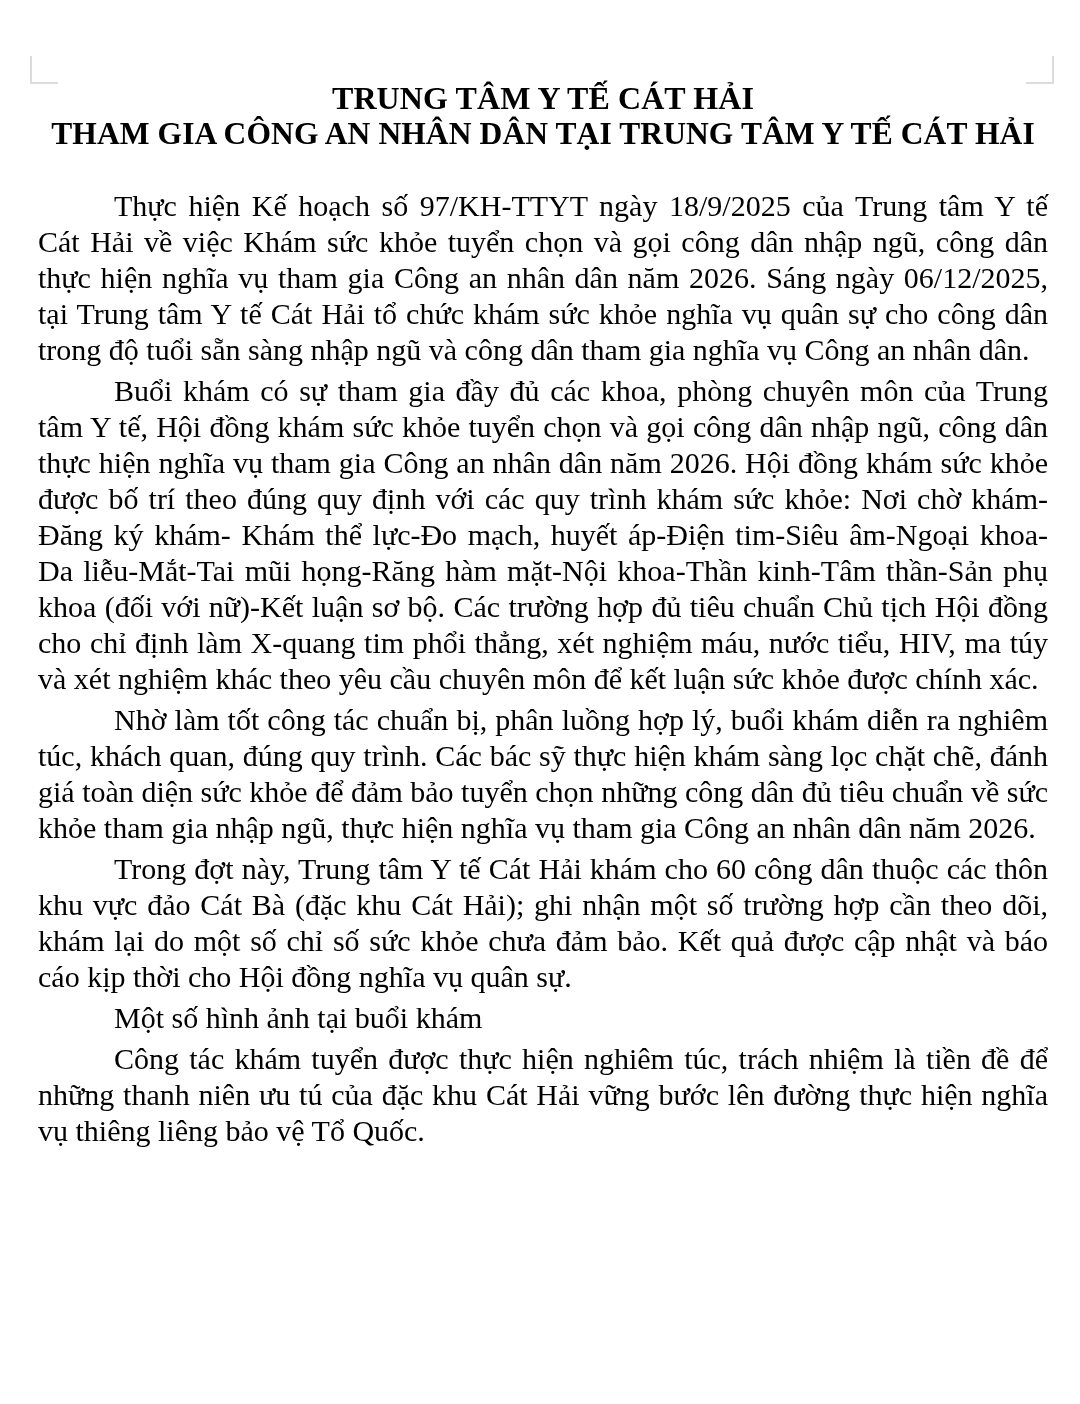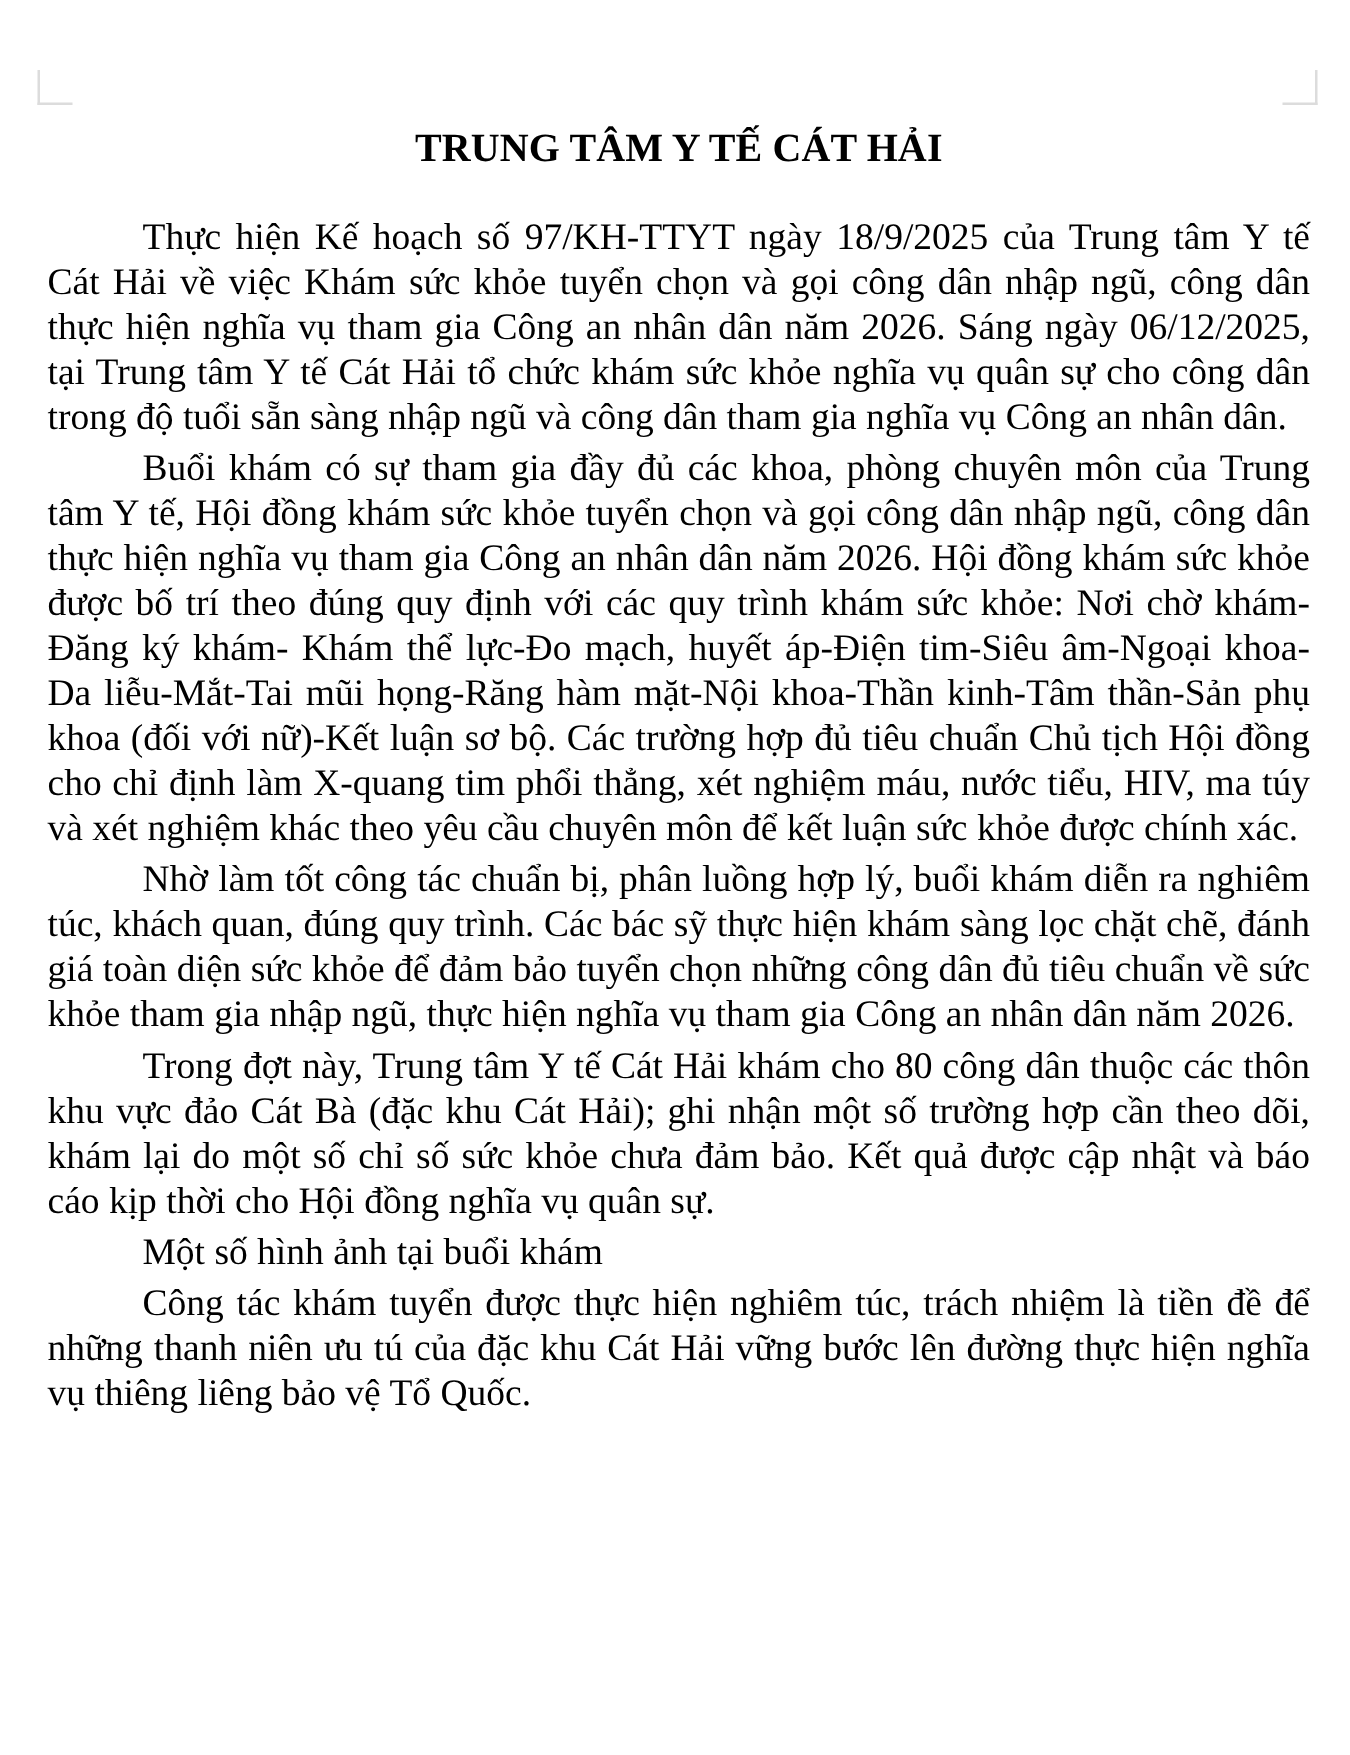--- a/index.html
+++ b/index.html
@@ -43,7 +43,7 @@
     width: 1080px;
     height: 1404px;
     box-sizing: border-box;
-    padding: 100px 32px 40px 38px;
+    padding: 80px 32px 40px 38px;
   }
 
   .doc-title {

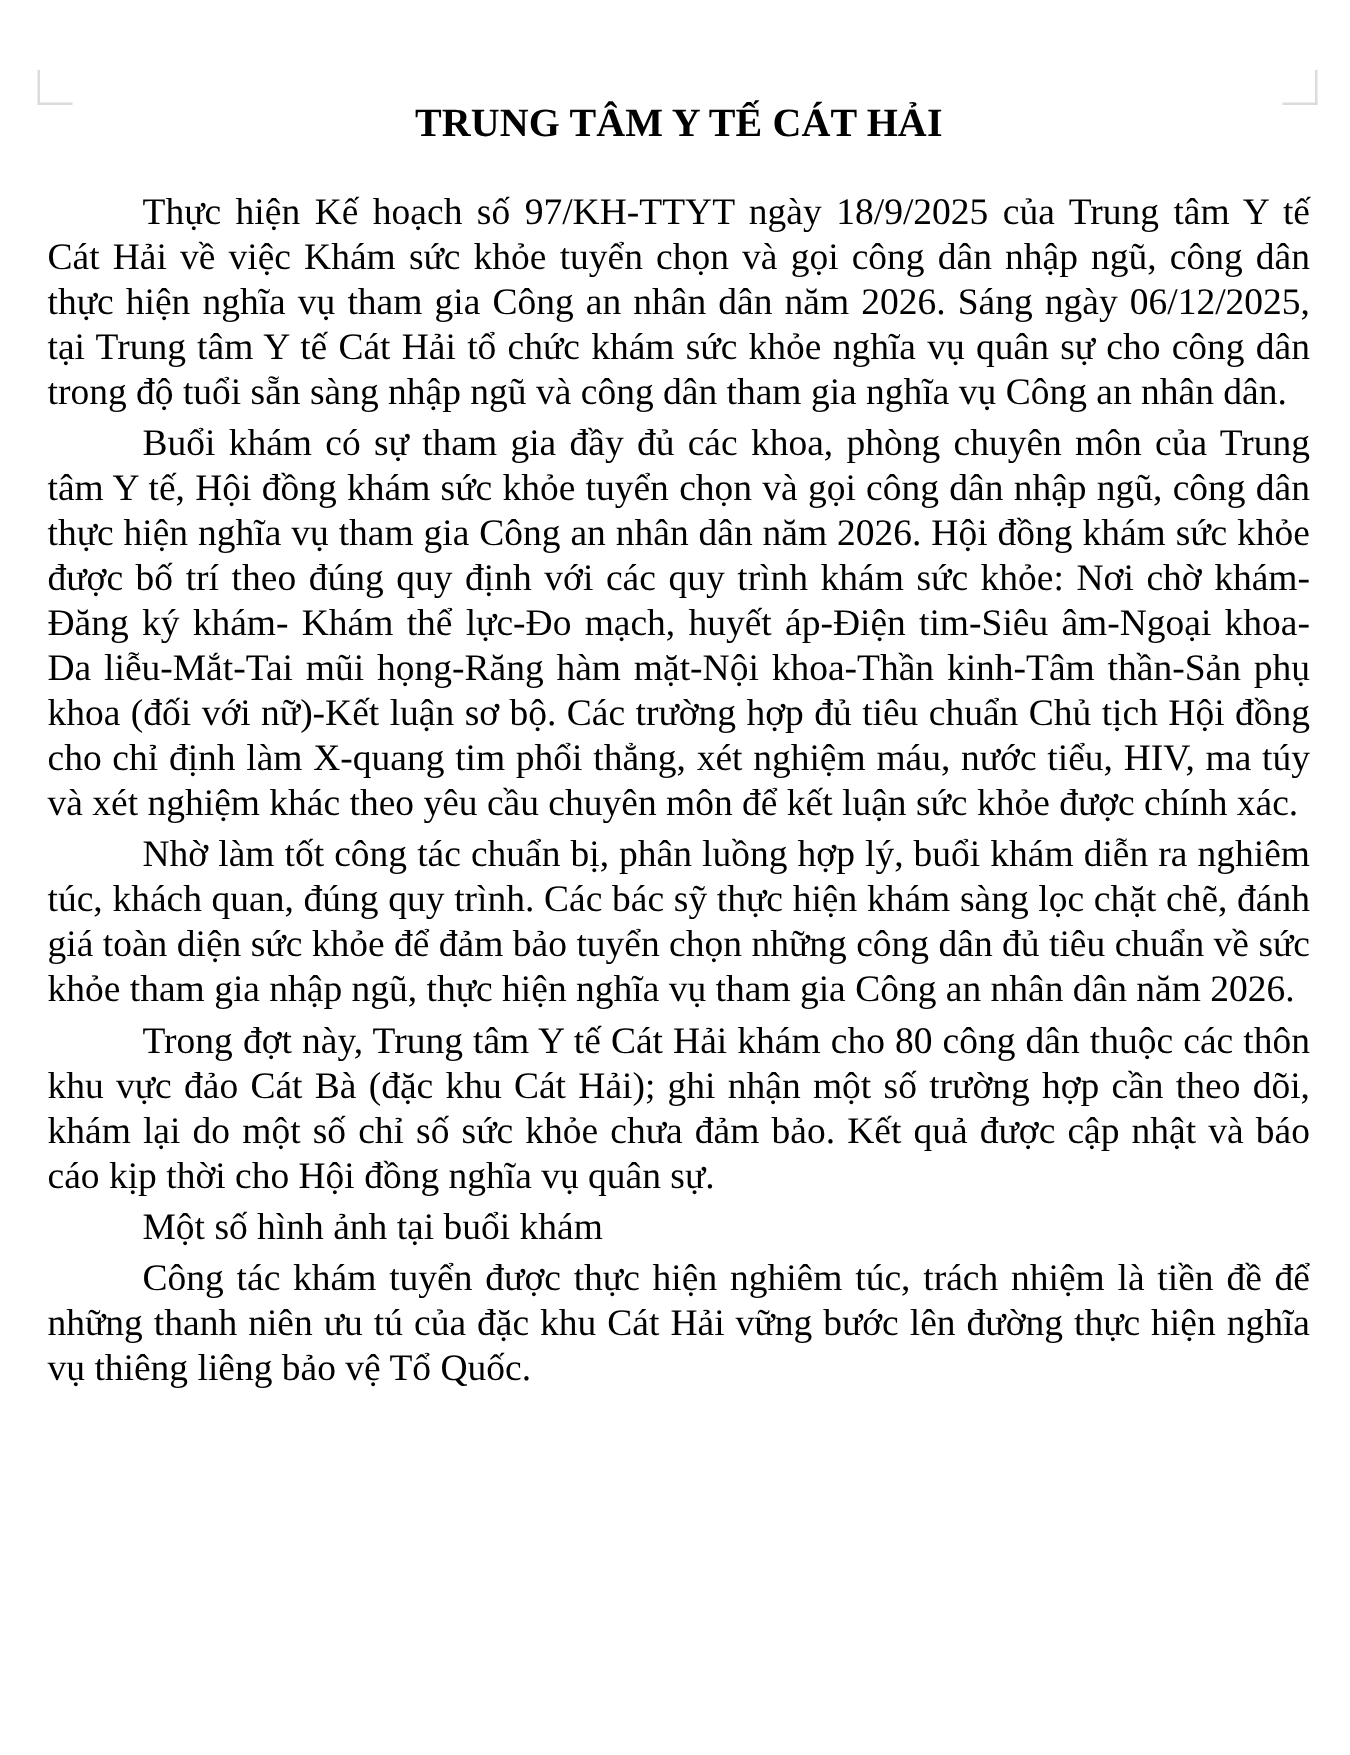--- a/index.html
+++ b/index.html
@@ -93,6 +93,7 @@
 
   <h1 class="doc-title">
     <span class="title-line l1">TRUNG TÂM Y TẾ CÁT HẢI</span>
+    <span class="title-line l3">THAM GIA CÔNG AN NHÂN DÂN TẠI TRUNG TÂM Y TẾ CÁT HẢI</span>
   </h1>
 
   <div class="body-block">

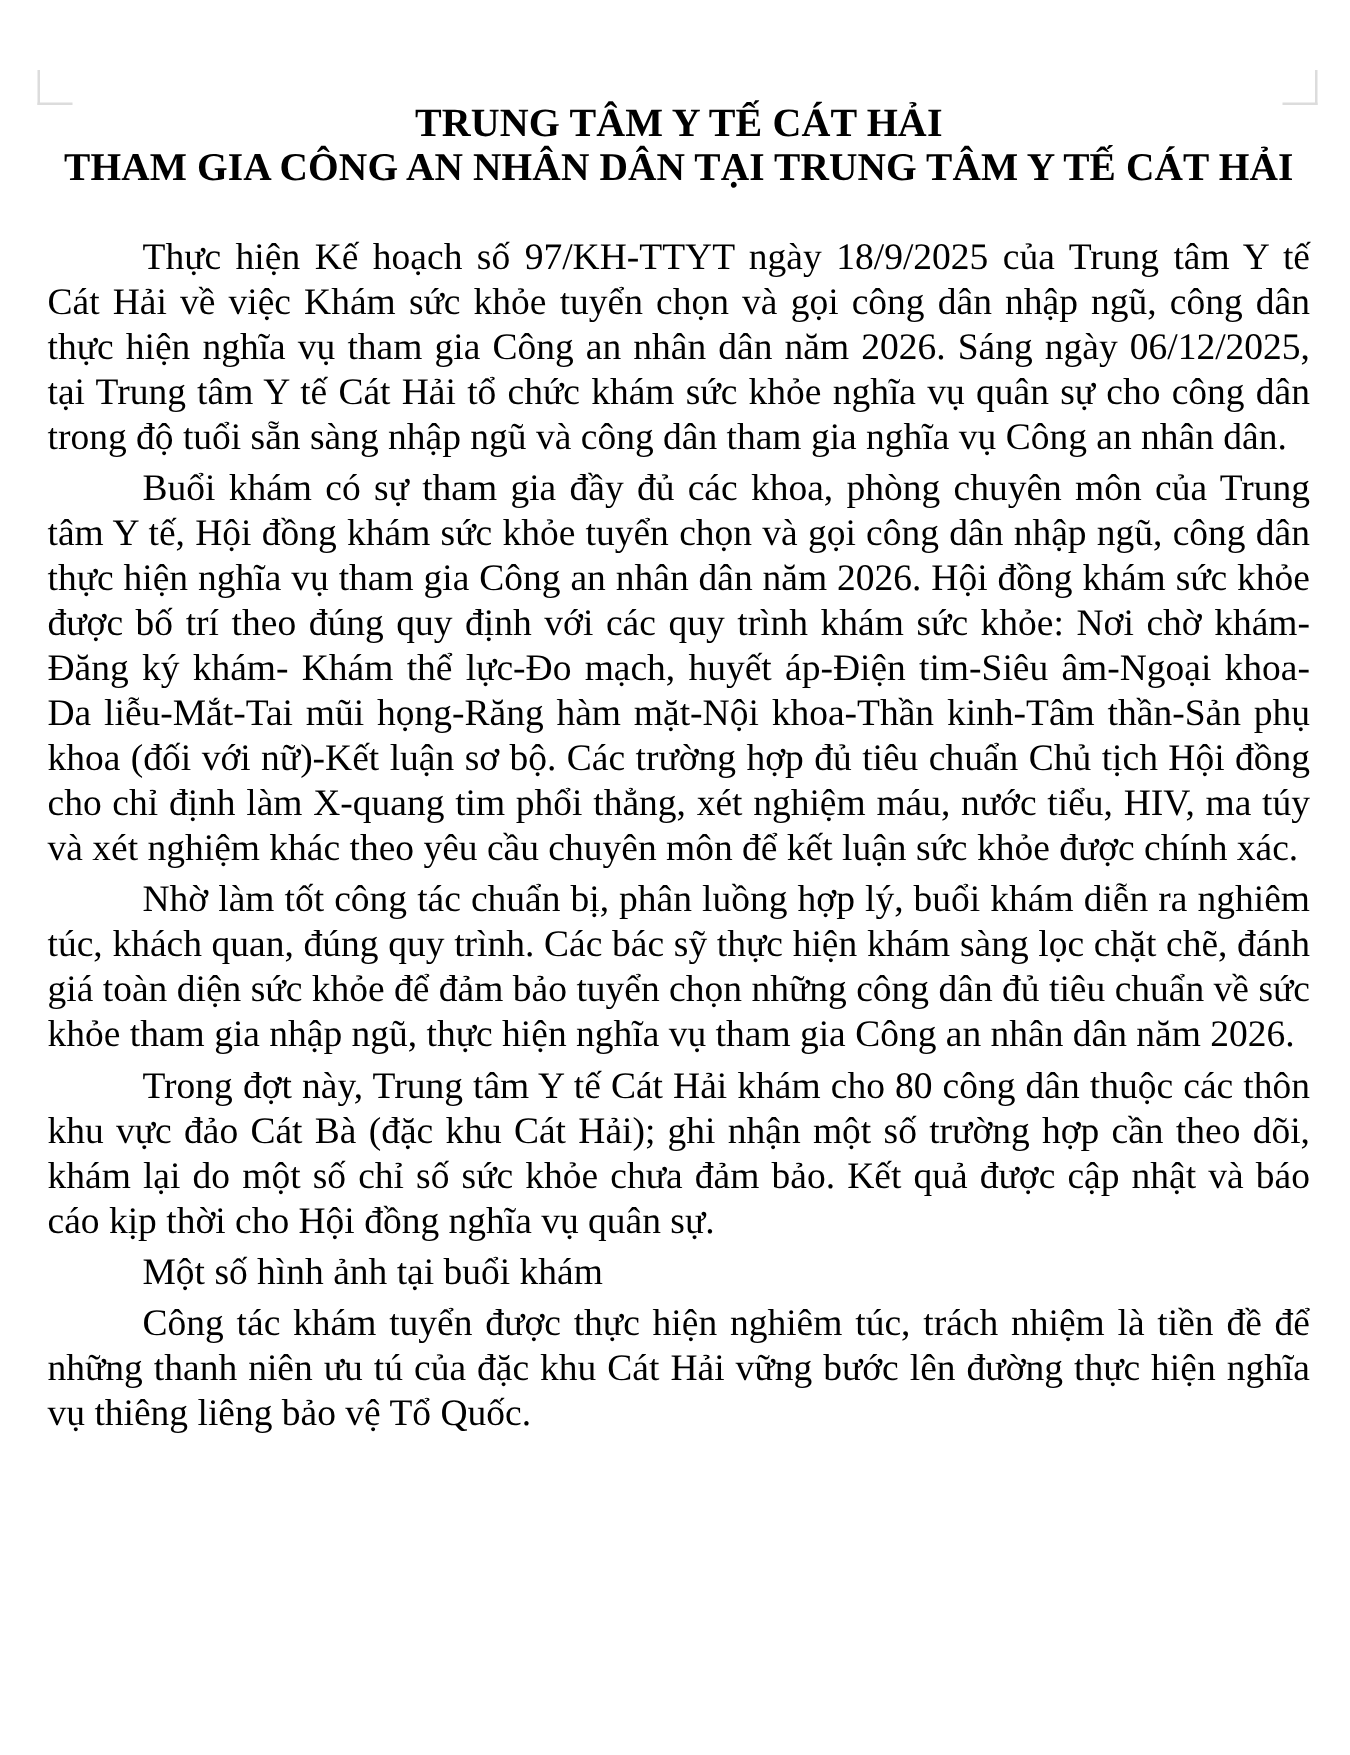--- a/index.html
+++ b/index.html
@@ -100,7 +100,7 @@
     <p class="para">Thực hiện Kế hoạch số 97/KH-TTYT ngày 18/9/2025 của Trung tâm Y tế Cát Hải về việc Khám sức khỏe tuyển chọn và gọi công dân nhập ngũ, công dân thực hiện nghĩa vụ tham gia Công an nhân dân năm 2026. Sáng ngày 06/12/2025, tại Trung tâm Y tế Cát Hải tổ chức khám sức khỏe nghĩa vụ quân sự cho công dân trong độ tuổi sẵn sàng nhập ngũ và công dân tham gia nghĩa vụ Công an nhân dân.</p>
     <p class="para">Buổi khám có sự tham gia đầy đủ các khoa, phòng chuyên môn của Trung tâm Y tế, Hội đồng khám sức khỏe tuyển chọn và gọi công dân nhập ngũ, công dân thực hiện nghĩa vụ tham gia Công an nhân dân năm 2026. Hội đồng khám sức khỏe được bố trí theo đúng quy định với các quy trình khám sức khỏe: Nơi chờ khám-Đăng ký khám- Khám thể lực-Đo mạch, huyết áp-Điện tim-Siêu âm-Ngoại khoa-Da liễu-Mắt-Tai mũi họng-Răng hàm mặt-Nội khoa-Thần kinh-Tâm thần-Sản phụ khoa (đối với nữ)-Kết luận sơ bộ. Các trường hợp đủ tiêu chuẩn Chủ tịch Hội đồng cho chỉ định làm X-quang tim phổi thẳng, xét nghiệm máu, nước tiểu, HIV, ma túy và xét nghiệm khác theo yêu cầu chuyên môn để kết luận sức khỏe được chính xác.</p>
     <p class="para">Nhờ làm tốt công tác chuẩn bị, phân luồng hợp lý, buổi khám diễn ra nghiêm túc, khách quan, đúng quy trình. Các bác sỹ thực hiện khám sàng lọc chặt chẽ, đánh giá toàn diện sức khỏe để đảm bảo tuyển chọn những công dân đủ tiêu chuẩn về sức khỏe tham gia nhập ngũ, thực hiện nghĩa vụ tham gia Công an nhân dân năm 2026.</p>
-    <p class="para">Trong đợt này, Trung tâm Y tế Cát Hải khám cho 80 công dân thuộc các thôn khu vực đảo Cát Bà (đặc khu Cát Hải); ghi nhận một số trường hợp cần theo dõi, khám lại do một số chỉ số sức khỏe chưa đảm bảo. Kết quả được cập nhật và báo cáo kịp thời cho Hội đồng nghĩa vụ quân sự.</p>
+    <p class="para">Trong đợt này, Trung tâm Y tế Cát Hải khám cho 60 công dân thuộc các thôn khu vực đảo Cát Bà (đặc khu Cát Hải); ghi nhận một số trường hợp cần theo dõi, khám lại do một số chỉ số sức khỏe chưa đảm bảo. Kết quả được cập nhật và báo cáo kịp thời cho Hội đồng nghĩa vụ quân sự.</p>
     <p class="para last-note">Một số hình ảnh tại buổi khám</p>
     <p class="para">Công tác khám tuyển được thực hiện nghiêm túc, trách nhiệm là tiền đề để những thanh niên ưu tú của đặc khu Cát Hải vững bước lên đường thực hiện nghĩa vụ thiêng liêng bảo vệ Tổ Quốc.</p>
   </div>

